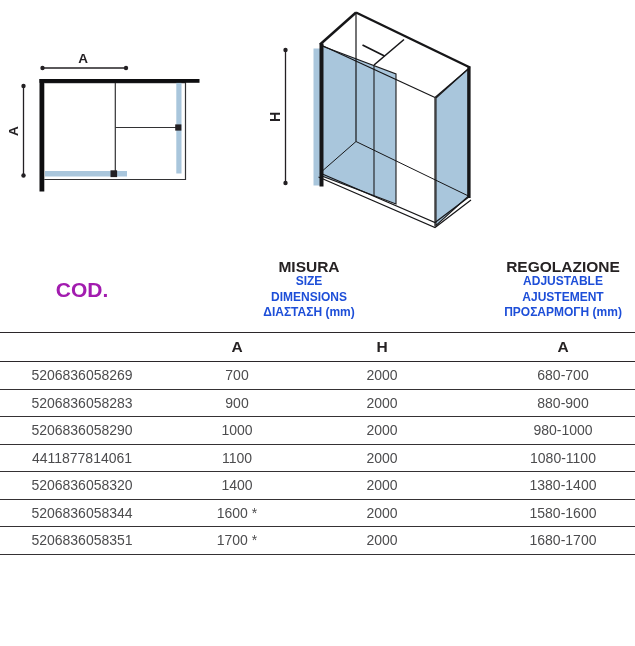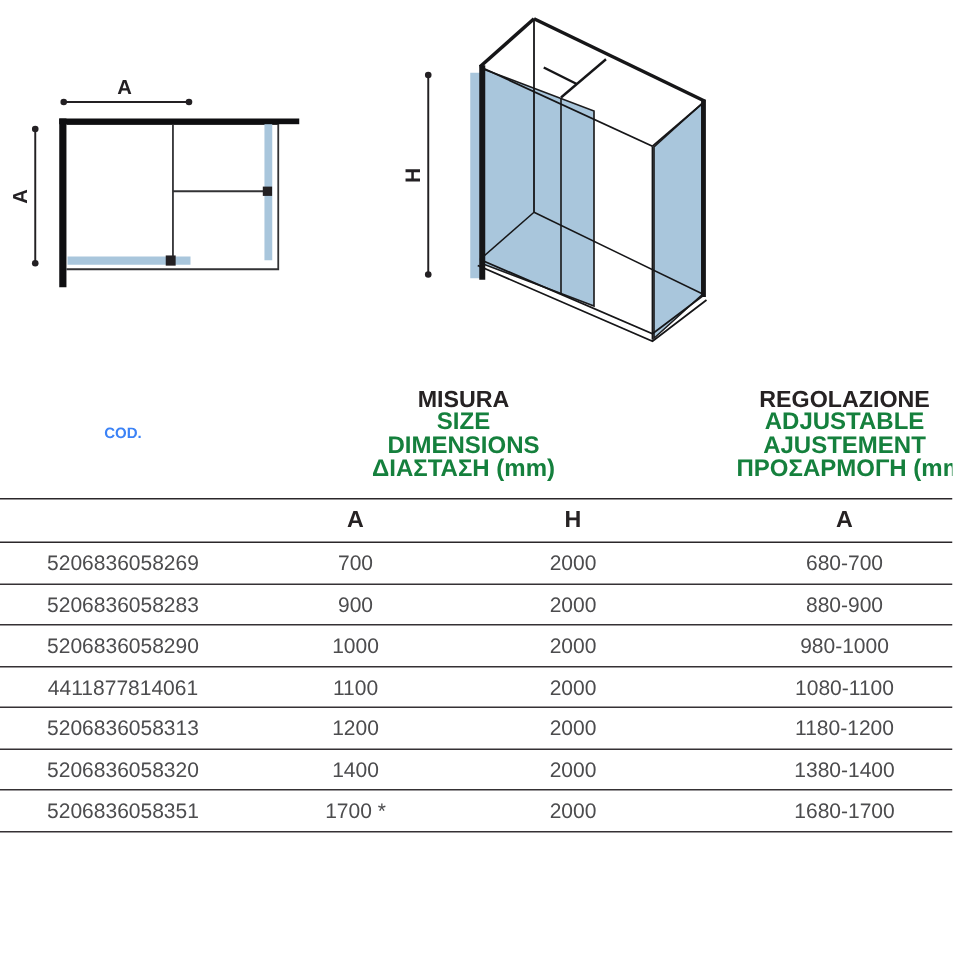--- a/index.html
+++ b/index.html
@@ -16,8 +16,8 @@
 6;}
   table.spec th,table.spec td{padding:0;text-align:center;vertical-align:middle;
              white-space:nowrap;overflow:visible;}
-  th.cod{vertical-align:bottom;padding-bottom:12px;font-size:10px;
-         font-weight:bold;color:#3b82f6;height:85px;}
+  th.cod{vertical-align:bottom;padding-bottom:12px;font-size:21px;
+         font-weight:bold;color:#a21caf;height:85px;}
   .hdr-block{line-height:15.5px;}
   .hdr-main{font-size:15.5px;font-weight:bold;color:#262223;}
   .hdr-sub{font-size:16px;font-weight:bold;color:#15803d;}

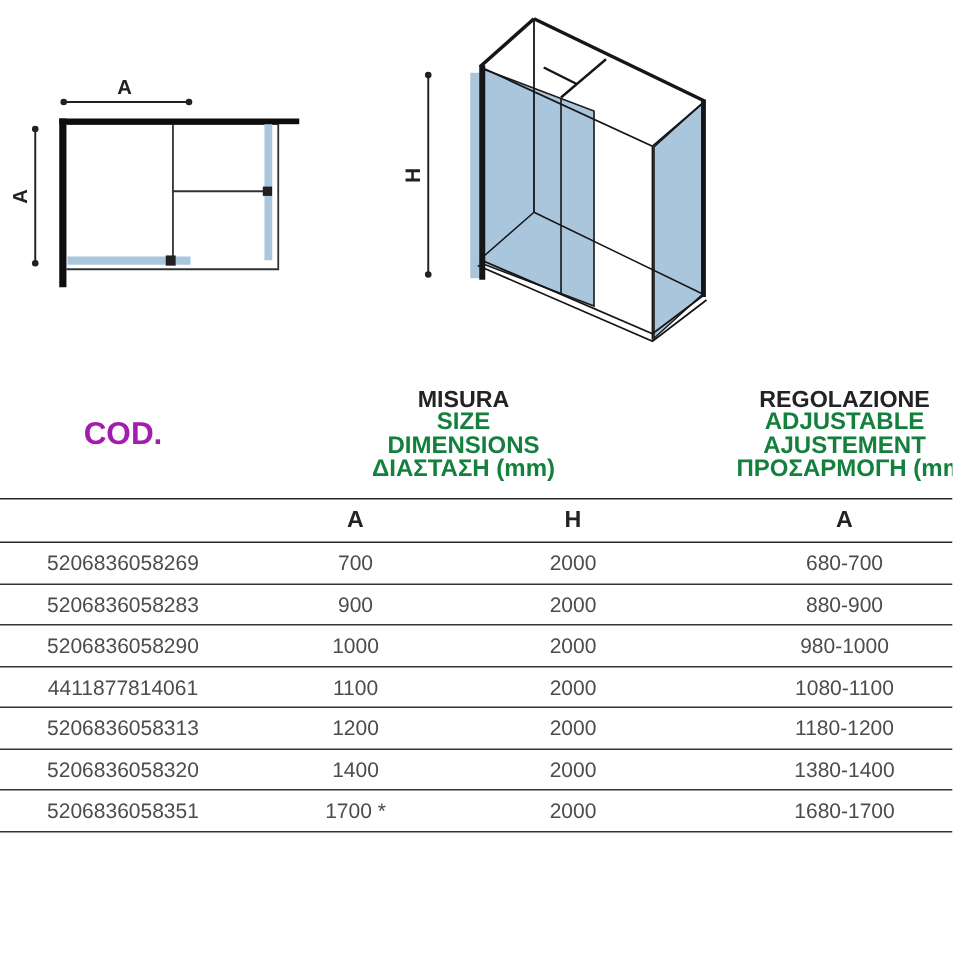--- a/index.html
+++ b/index.html
@@ -20,7 +20,7 @@
          font-weight:bold;color:#a21caf;height:85px;}
   .hdr-block{line-height:15.5px;}
   .hdr-main{font-size:15.5px;font-weight:bold;color:#262223;}
-  .hdr-sub{font-size:16px;font-weight:bold;color:#15803d;}
+  .hdr-sub{font-size:12px;font-weight:bold;color:#1d4ed8;}
   tr.hdr-row1 th{border-bottom:1.5px solid #2b272a;}
   tr.hdr-row2 th{height:28px;font-size:15.5px;font-weight:bold;color:#262223;
                  border-bottom:1.5px solid #2b272a;}

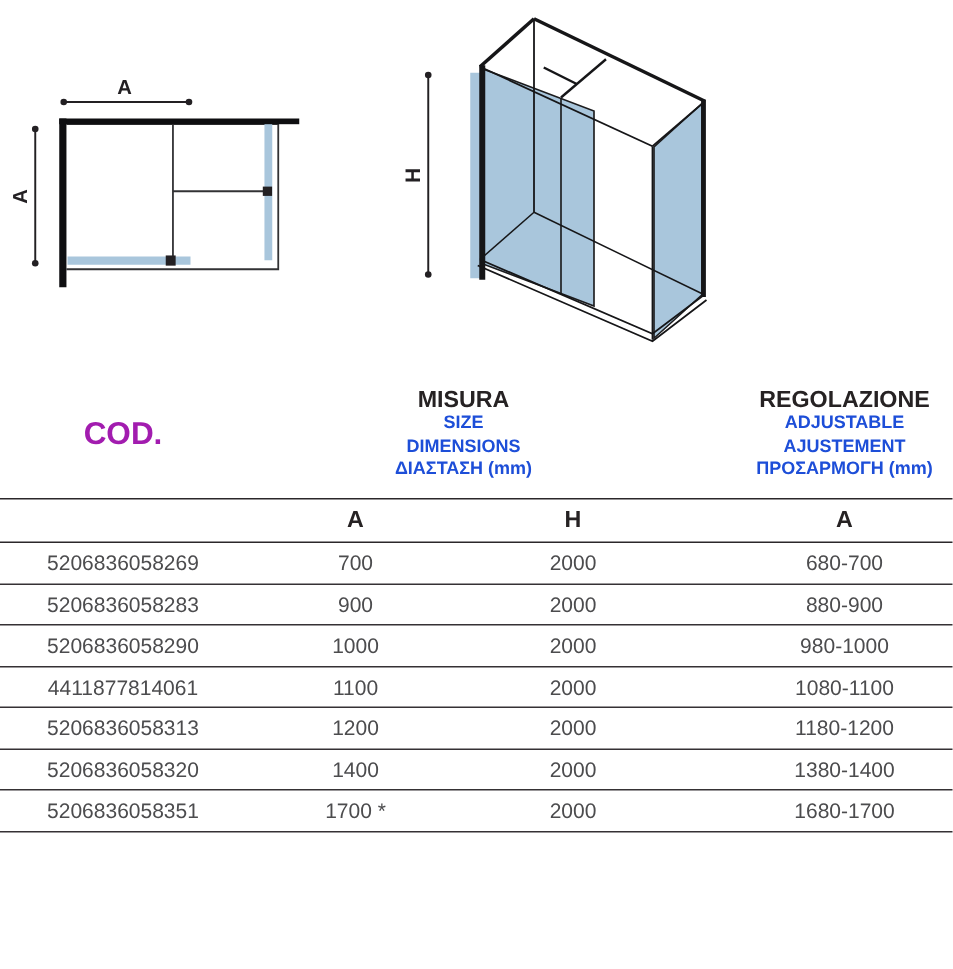--- a/index.html
+++ b/index.html
@@ -163,12 +163,6 @@
       <td class="shift-right">1080-1100</td>
     </tr>
     <tr>
-      <td>5206836058313</td>
-      <td>1200</td>
-      <td>2000</td>
-      <td class="shift-right">1180-1200</td>
-    </tr>
-    <tr>
       <td>5206836058320</td>
       <td>1400</td>
       <td>2000</td>

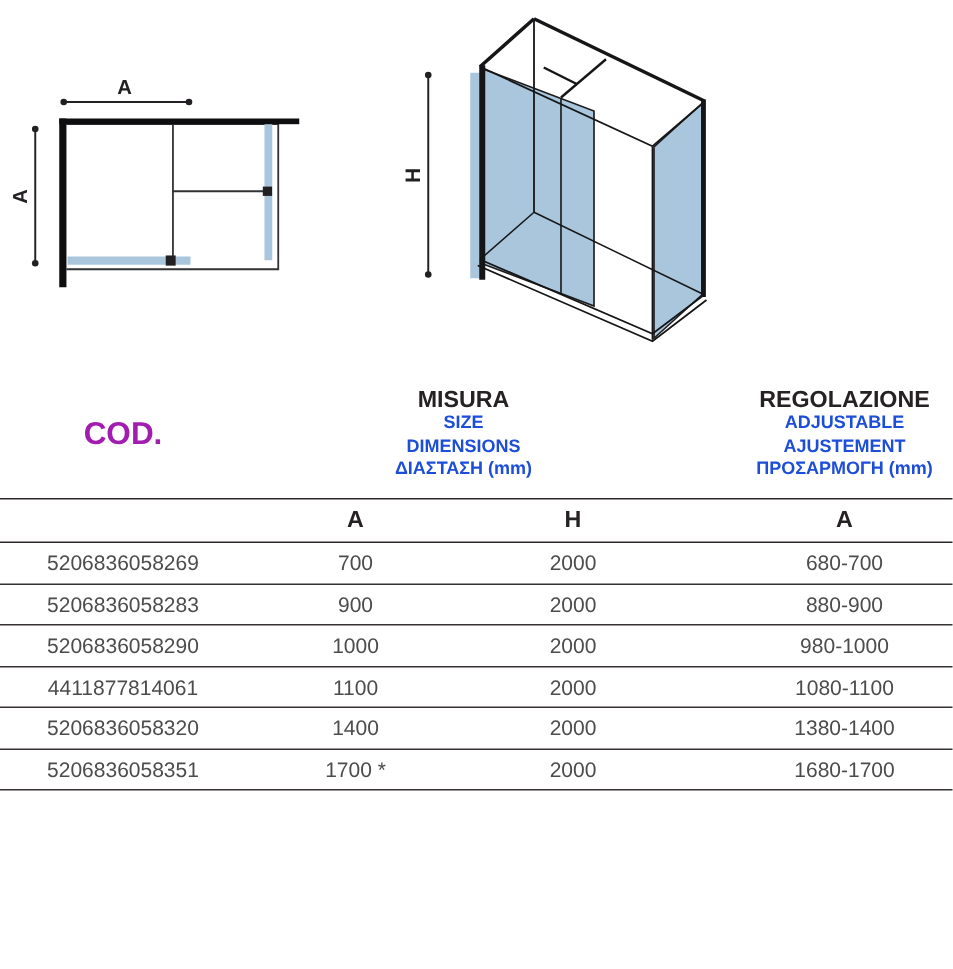--- a/index.html
+++ b/index.html
@@ -169,6 +169,12 @@
       <td class="shift-right">1380-1400</td>
     </tr>
     <tr>
+      <td>5206836058344</td>
+      <td>1600 *</td>
+      <td>2000</td>
+      <td class="shift-right">1580-1600</td>
+    </tr>
+    <tr>
       <td>5206836058351</td>
       <td>1700 *</td>
       <td>2000</td>

